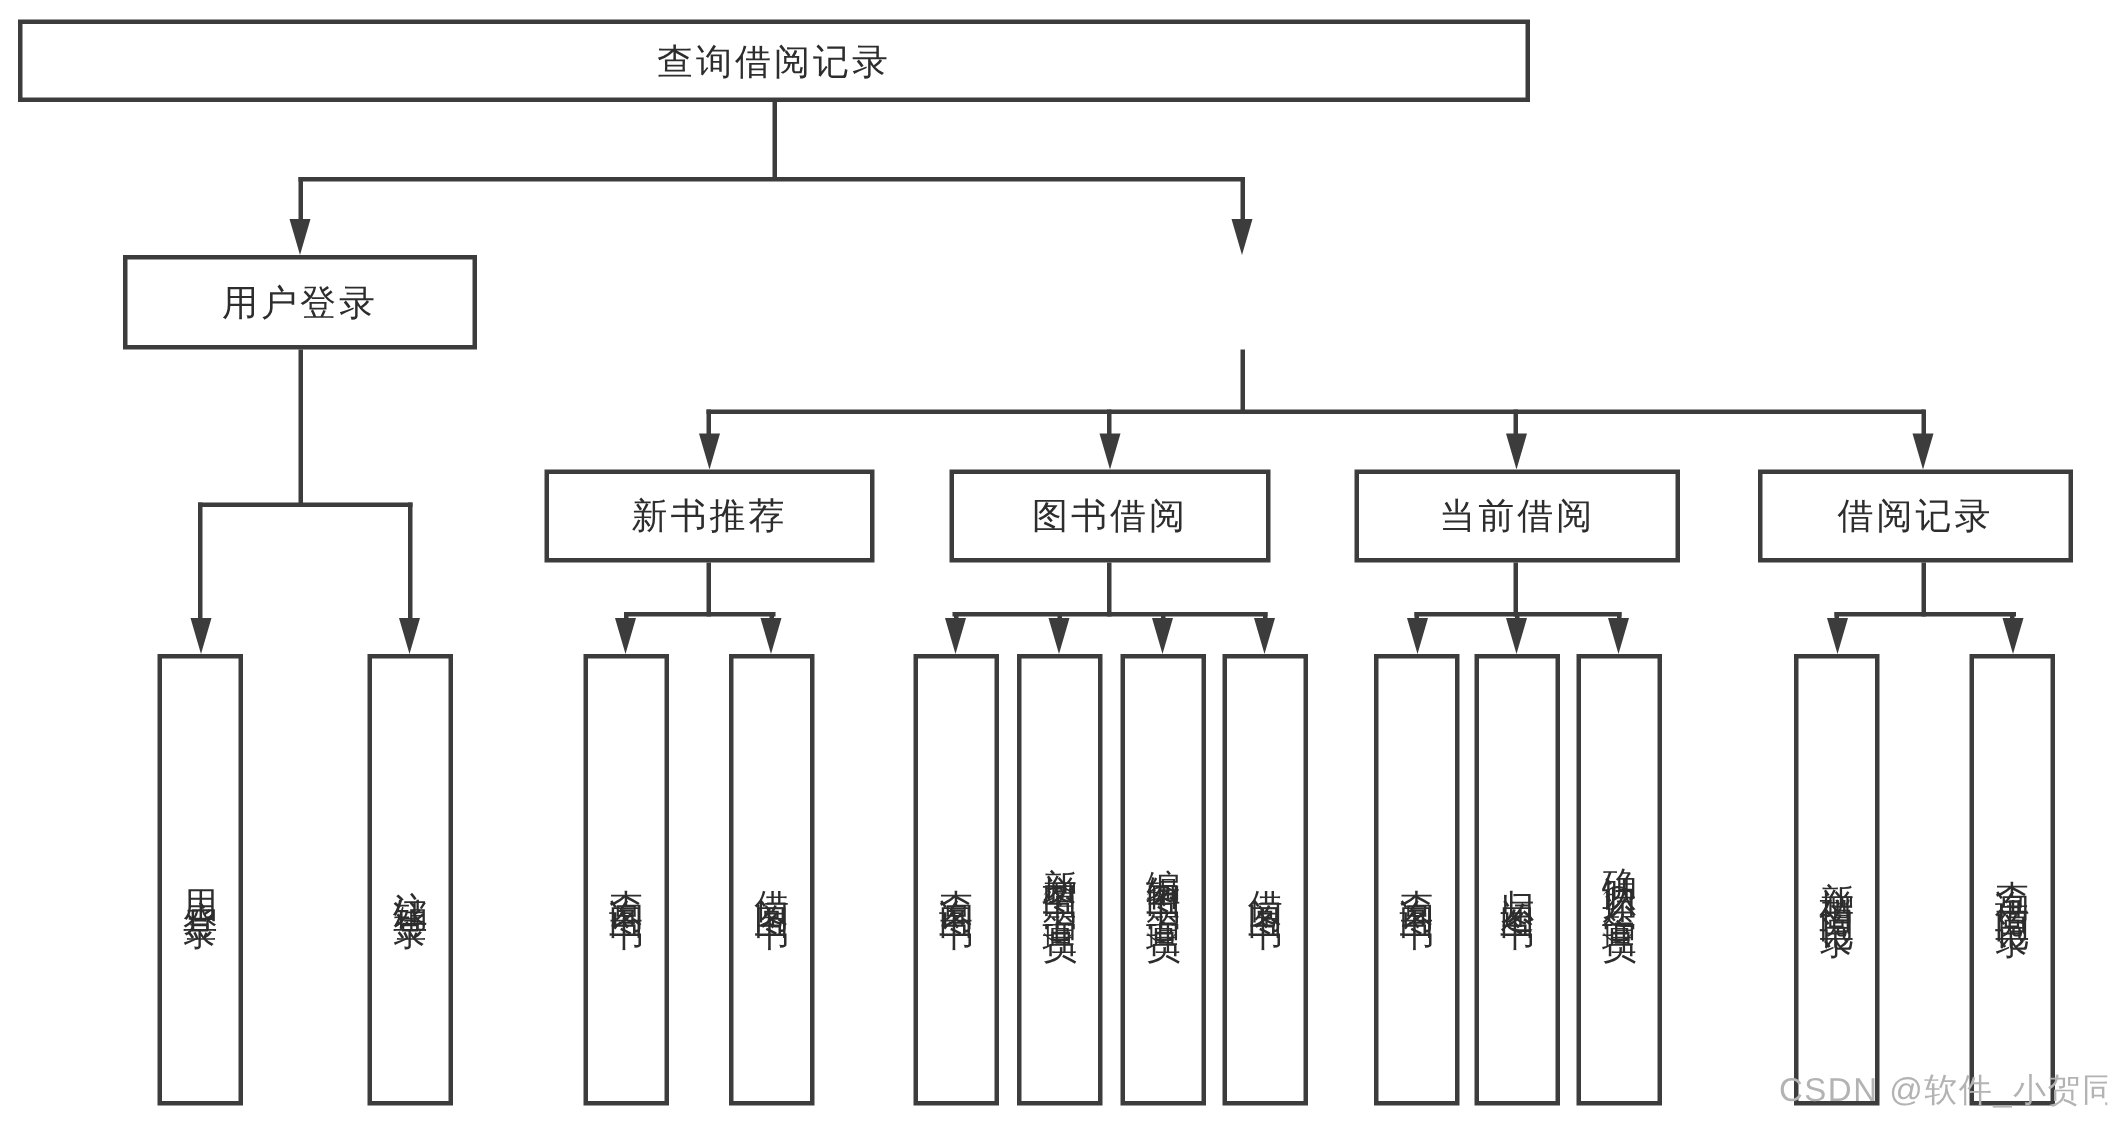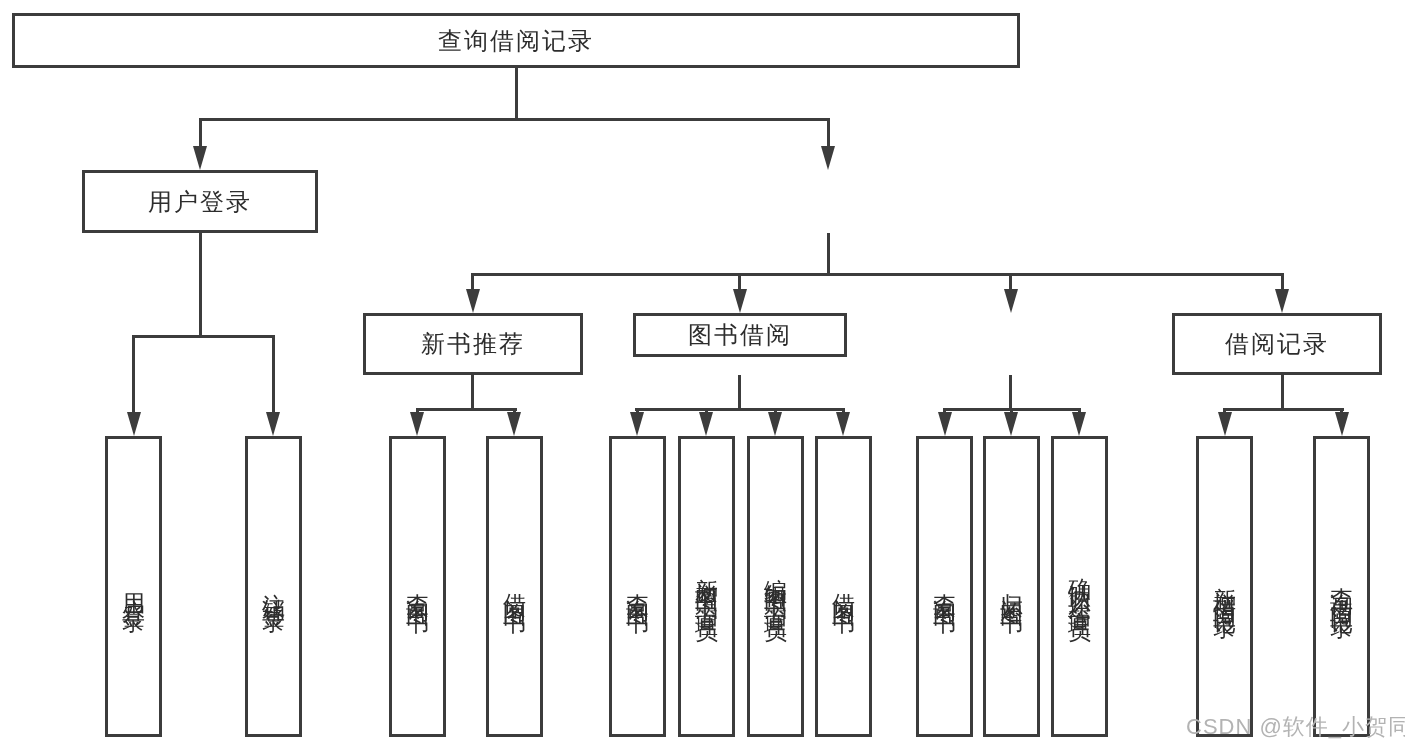--- a/index.html
+++ b/index.html
@@ -79,7 +79,7 @@
   <div class="hbox" style="left:363px;top:313px;width:220px;height:62px">
     <span>新书推荐</span>
   </div>
-  <div class="hbox" style="left:633px;top:313px;width:214px;height:44px">
+  <div class="hbox" style="left:633px;top:313px;width:214px;height:62px">
     <span>图书借阅</span>
   </div>
   <div class="hbox" style="left:1172px;top:313px;width:210px;height:62px">

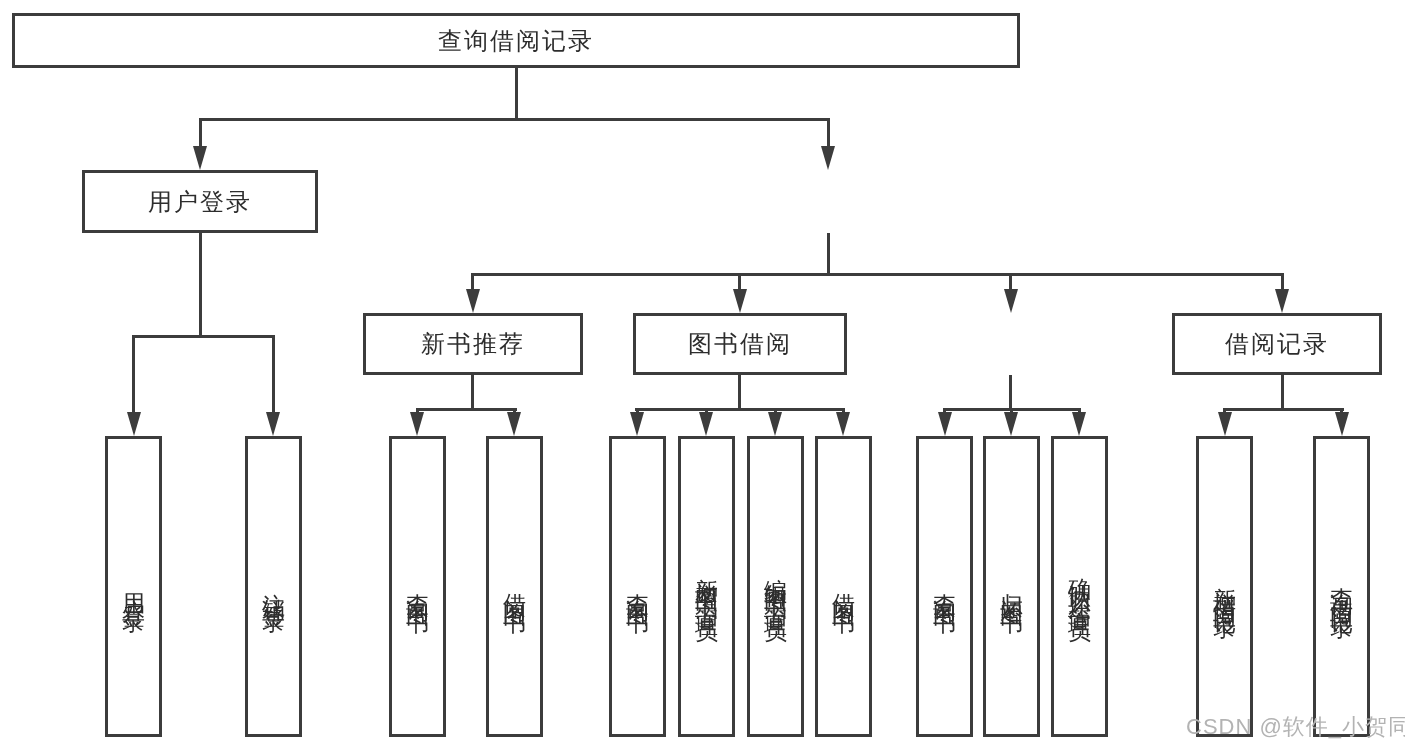--- a/index.html
+++ b/index.html
@@ -81,6 +81,9 @@
   </div>
   <div class="hbox" style="left:633px;top:313px;width:214px;height:62px">
     <span>图书借阅</span>
+  </div>
+  <div class="hbox" style="left:903px;top:313px;width:217px;height:62px">
+    <span>当前借阅</span>
   </div>
   <div class="hbox" style="left:1172px;top:313px;width:210px;height:62px">
     <span>借阅记录</span>

